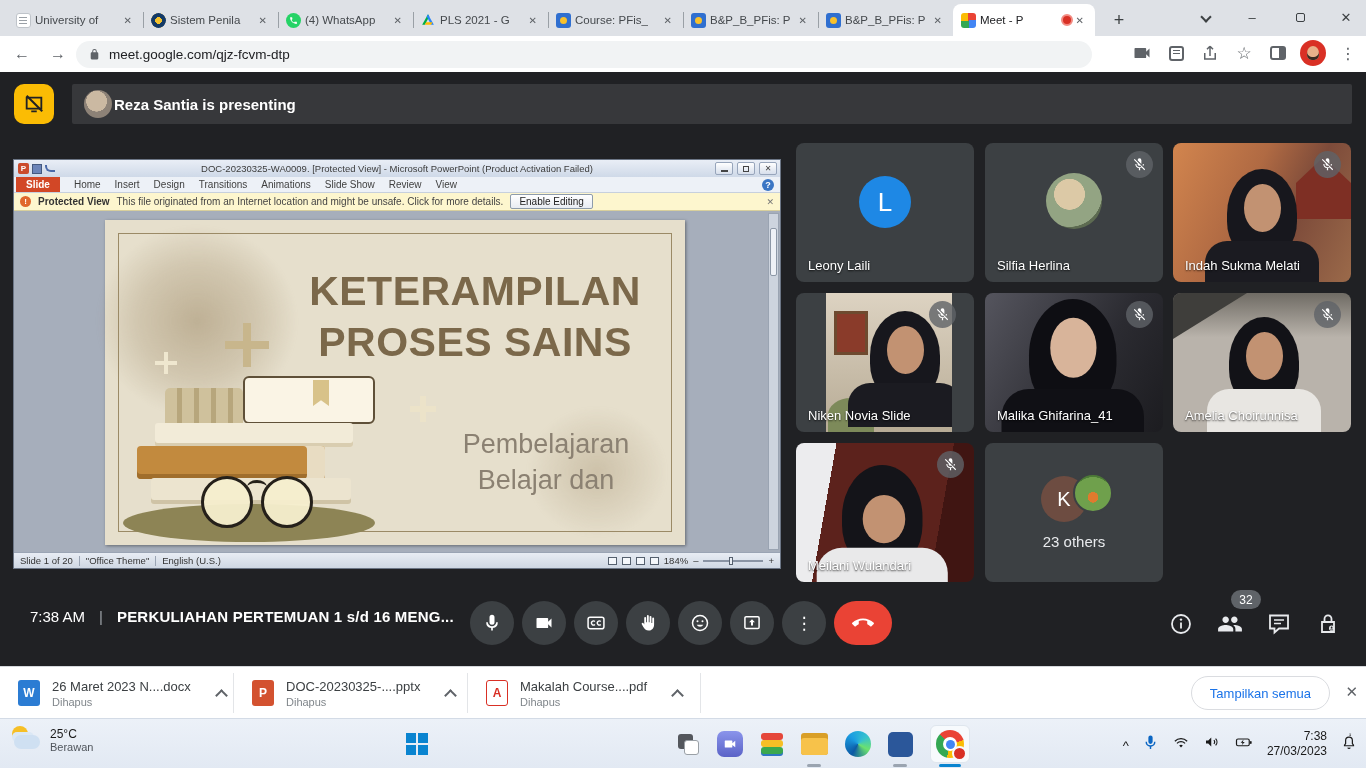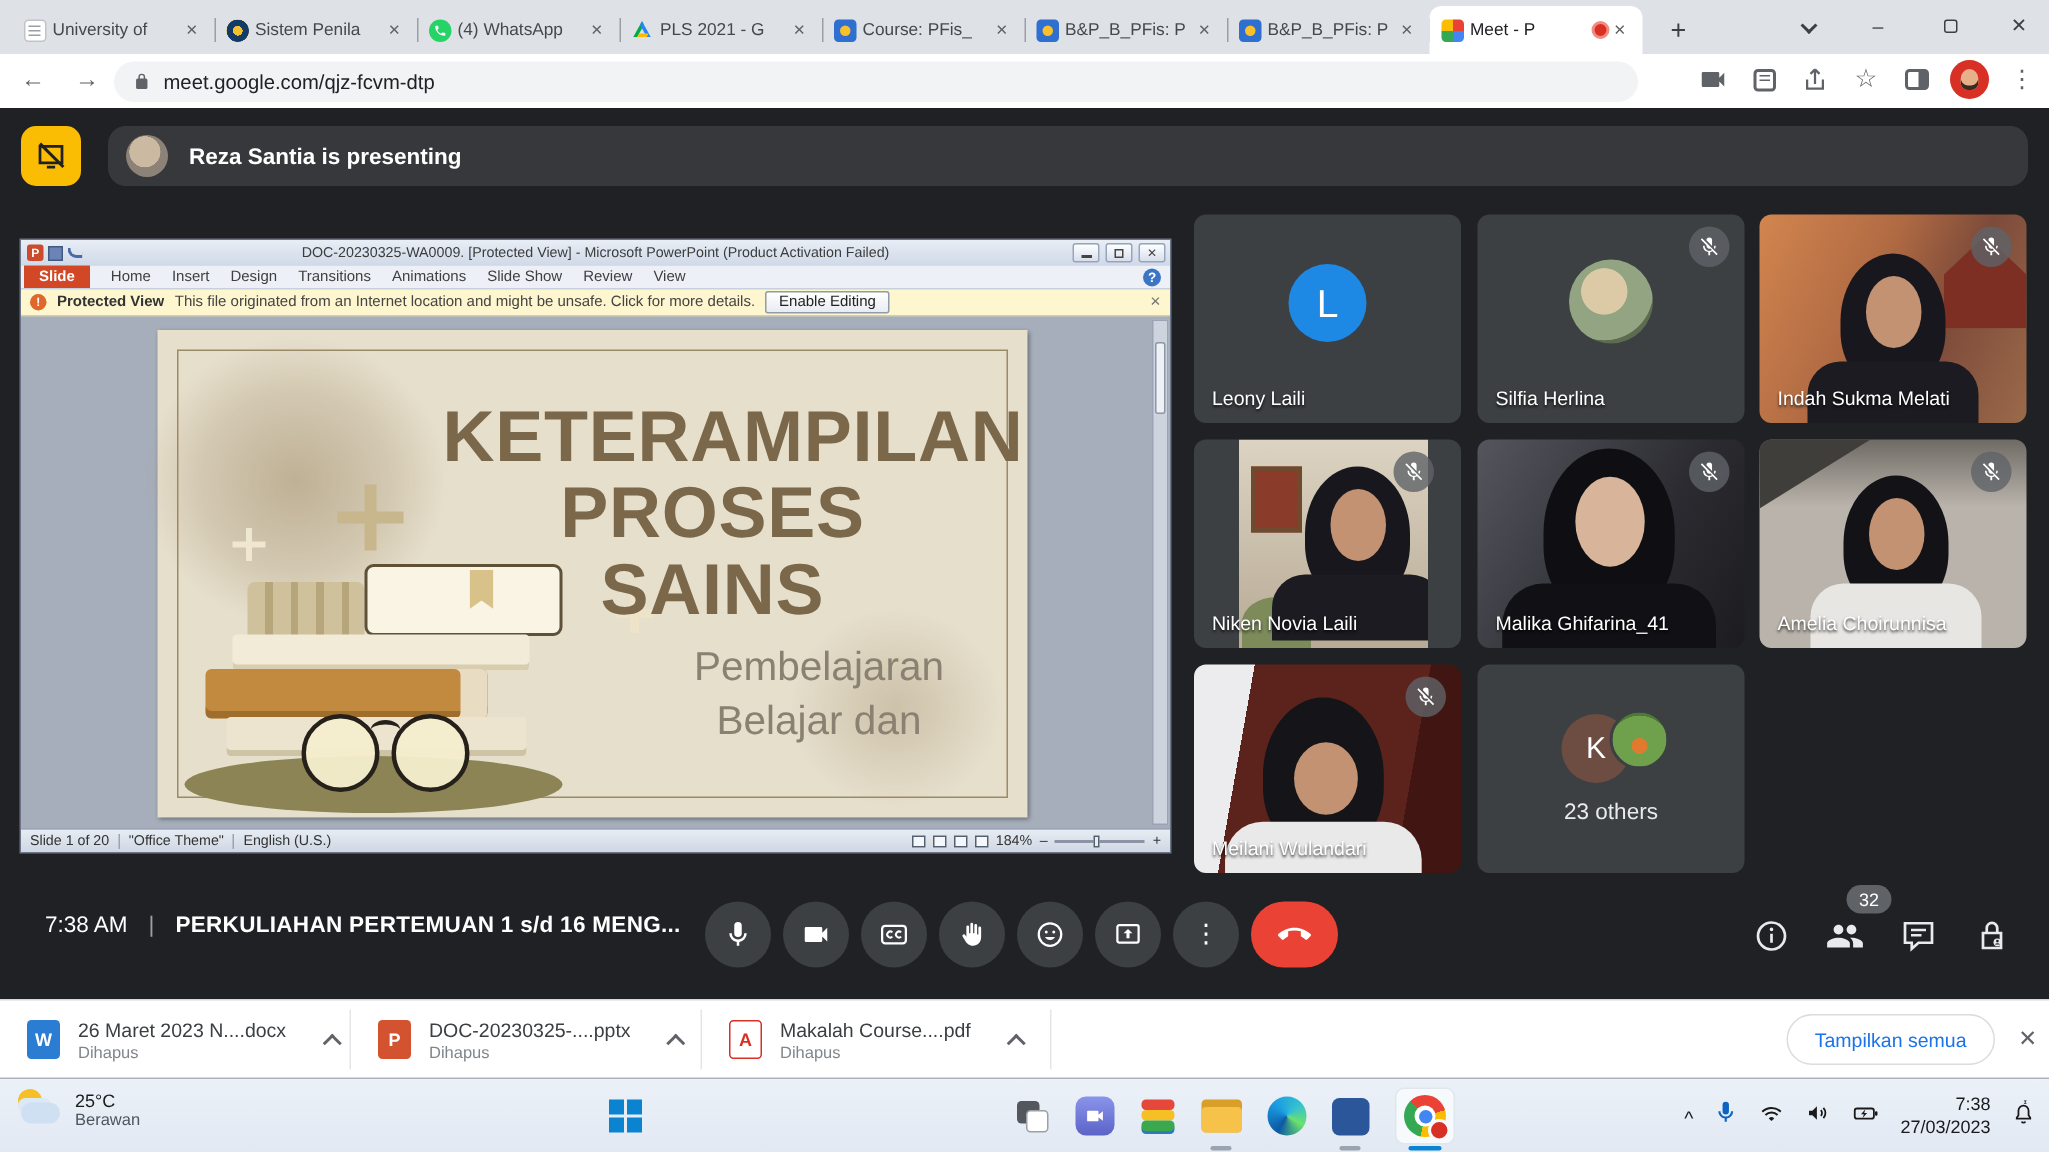--- a/index.html
+++ b/index.html
@@ -45,7 +45,7 @@
   
   .meet{position:absolute;left:0;top:72px;width:1366px;height:594px;background:#202124}
   .banner-ic{position:absolute;left:14px;top:12px;width:40px;height:40px;border-radius:10px;background:#fbbc04;display:flex;align-items:center;justify-content:center}
-  .banner-pill{position:absolute;left:72px;top:12px;width:1280px;height:40px;border-radius:12px;background:#37383b;display:flex;align-items:center;padding:0 12px;gap:14px}
+  .banner-pill{position:absolute;left:72px;top:12px;width:1280px;height:40px;border-radius:2px;background:#37383b;display:flex;align-items:center;padding:0 12px;gap:2px}
   .banner-av{width:28px;height:28px;border-radius:50%;background:radial-gradient(circle at 45% 40%,#cbb9a2 0 45%,#8d8277 46%)}
   .banner-txt{color:#fff;font-size:15px;font-weight:700}
 

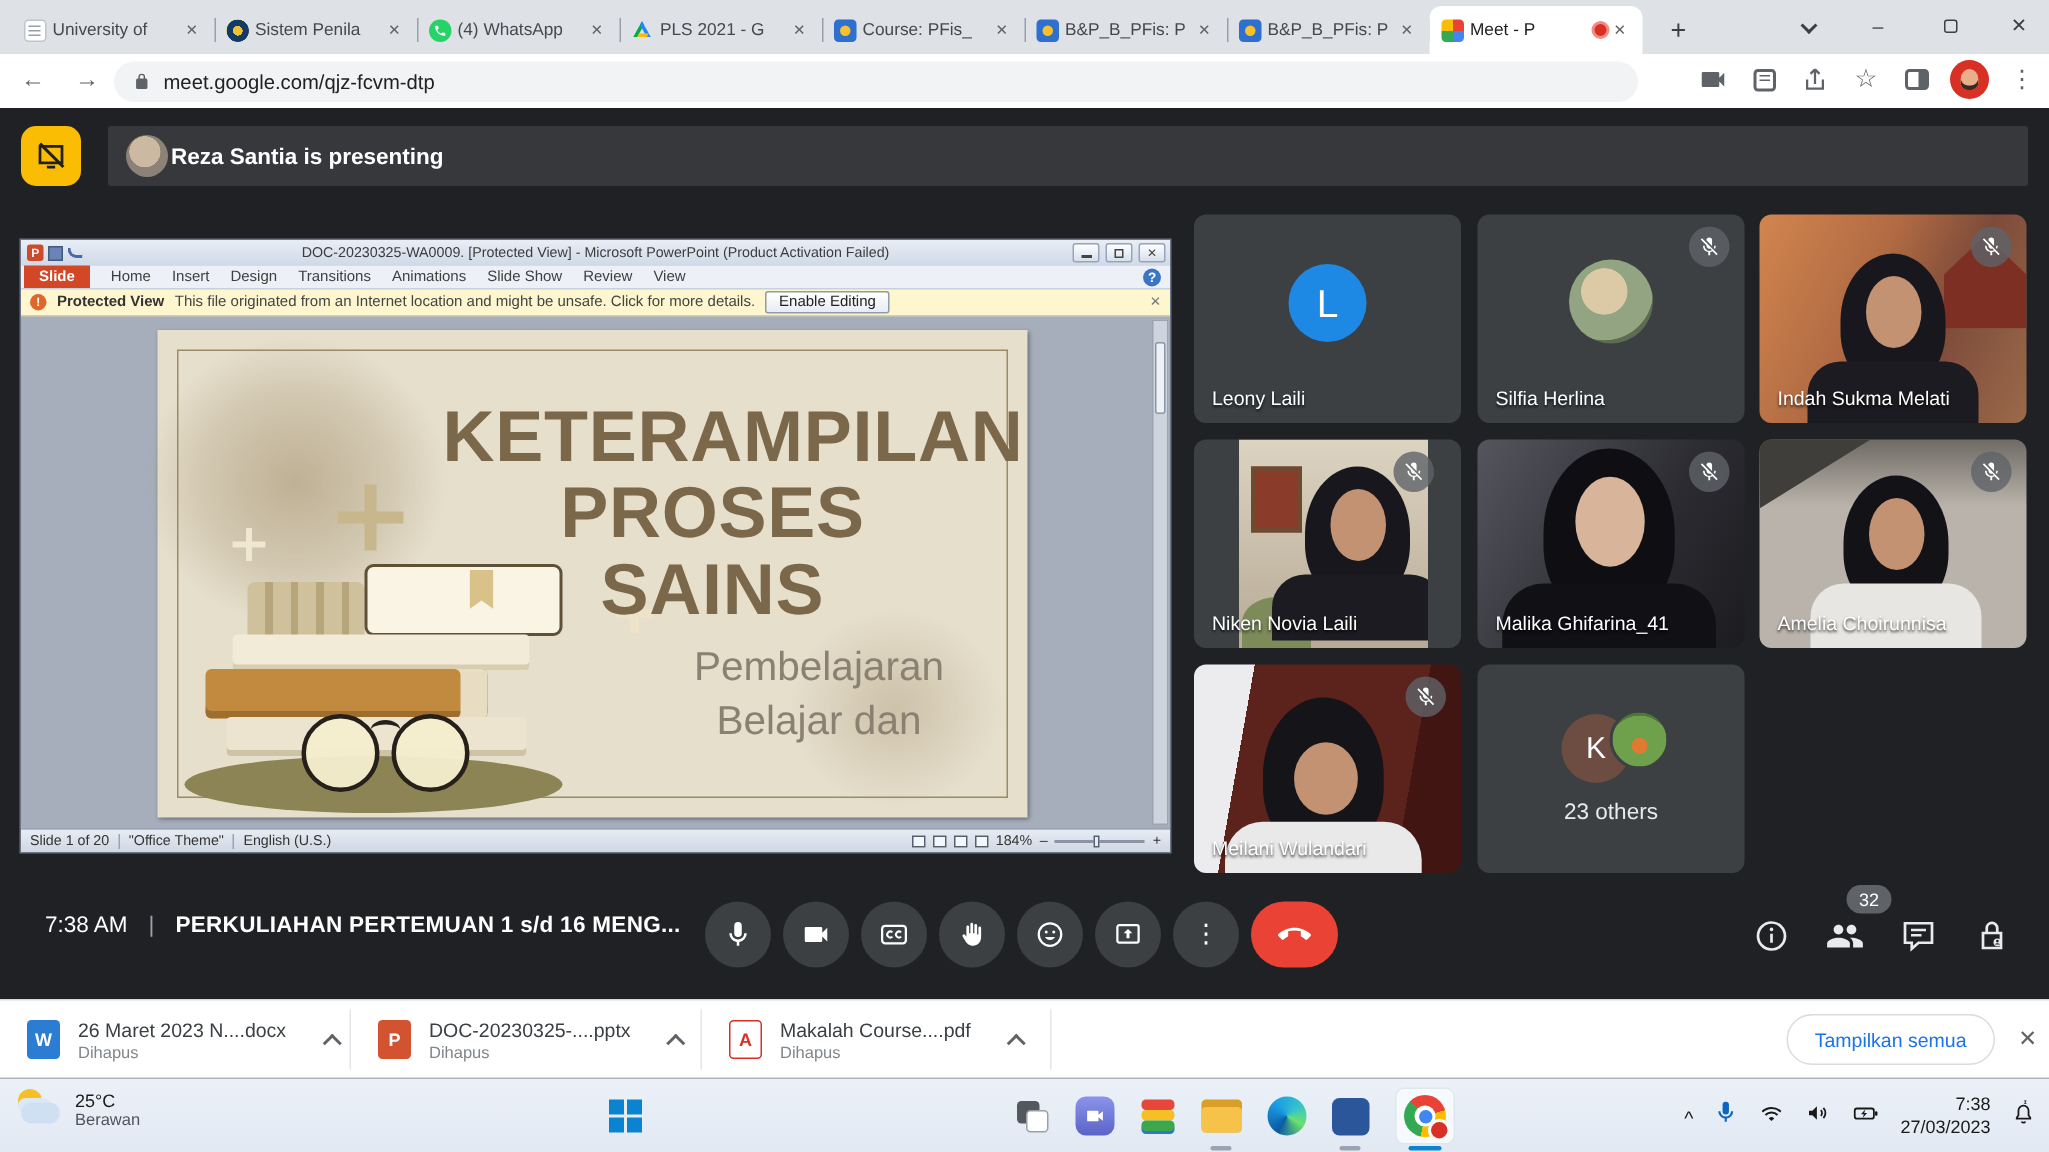--- a/index.html
+++ b/index.html
@@ -87,7 +87,7 @@
   .plusdec{position:absolute}
   .plusdec::before{content:"";position:absolute;left:40%;top:0;width:20%;height:100%;background:currentColor}
   .plusdec::after{content:"";position:absolute;top:40%;left:0;width:100%;height:20%;background:currentColor}
-  .slide-title{position:absolute;left:190px;top:46px;width:360px;text-align:center;font-size:48px;line-height:51px;font-weight:700;color:#7b684a;letter-spacing:.5px}
+  .slide-title{position:absolute;left:190px;top:46px;width:360px;text-align:center;font-size:41px;line-height:51px;font-weight:700;color:#7b684a;letter-spacing:.5px}
   .slide-sub{position:absolute;left:335px;top:206px;width:212px;text-align:center;font-size:27px;line-height:36px;color:#8b8172}
   .shadow-oval{position:absolute;left:18px;top:284px;width:252px;height:38px;border-radius:50%;background:#8d8455}
   .spines{position:absolute;left:60px;top:168px;width:78px;height:44px;border-radius:5px 5px 0 0;background:repeating-linear-gradient(90deg,#cfc19c 0 12px,#b7a67c 12px 17px)}

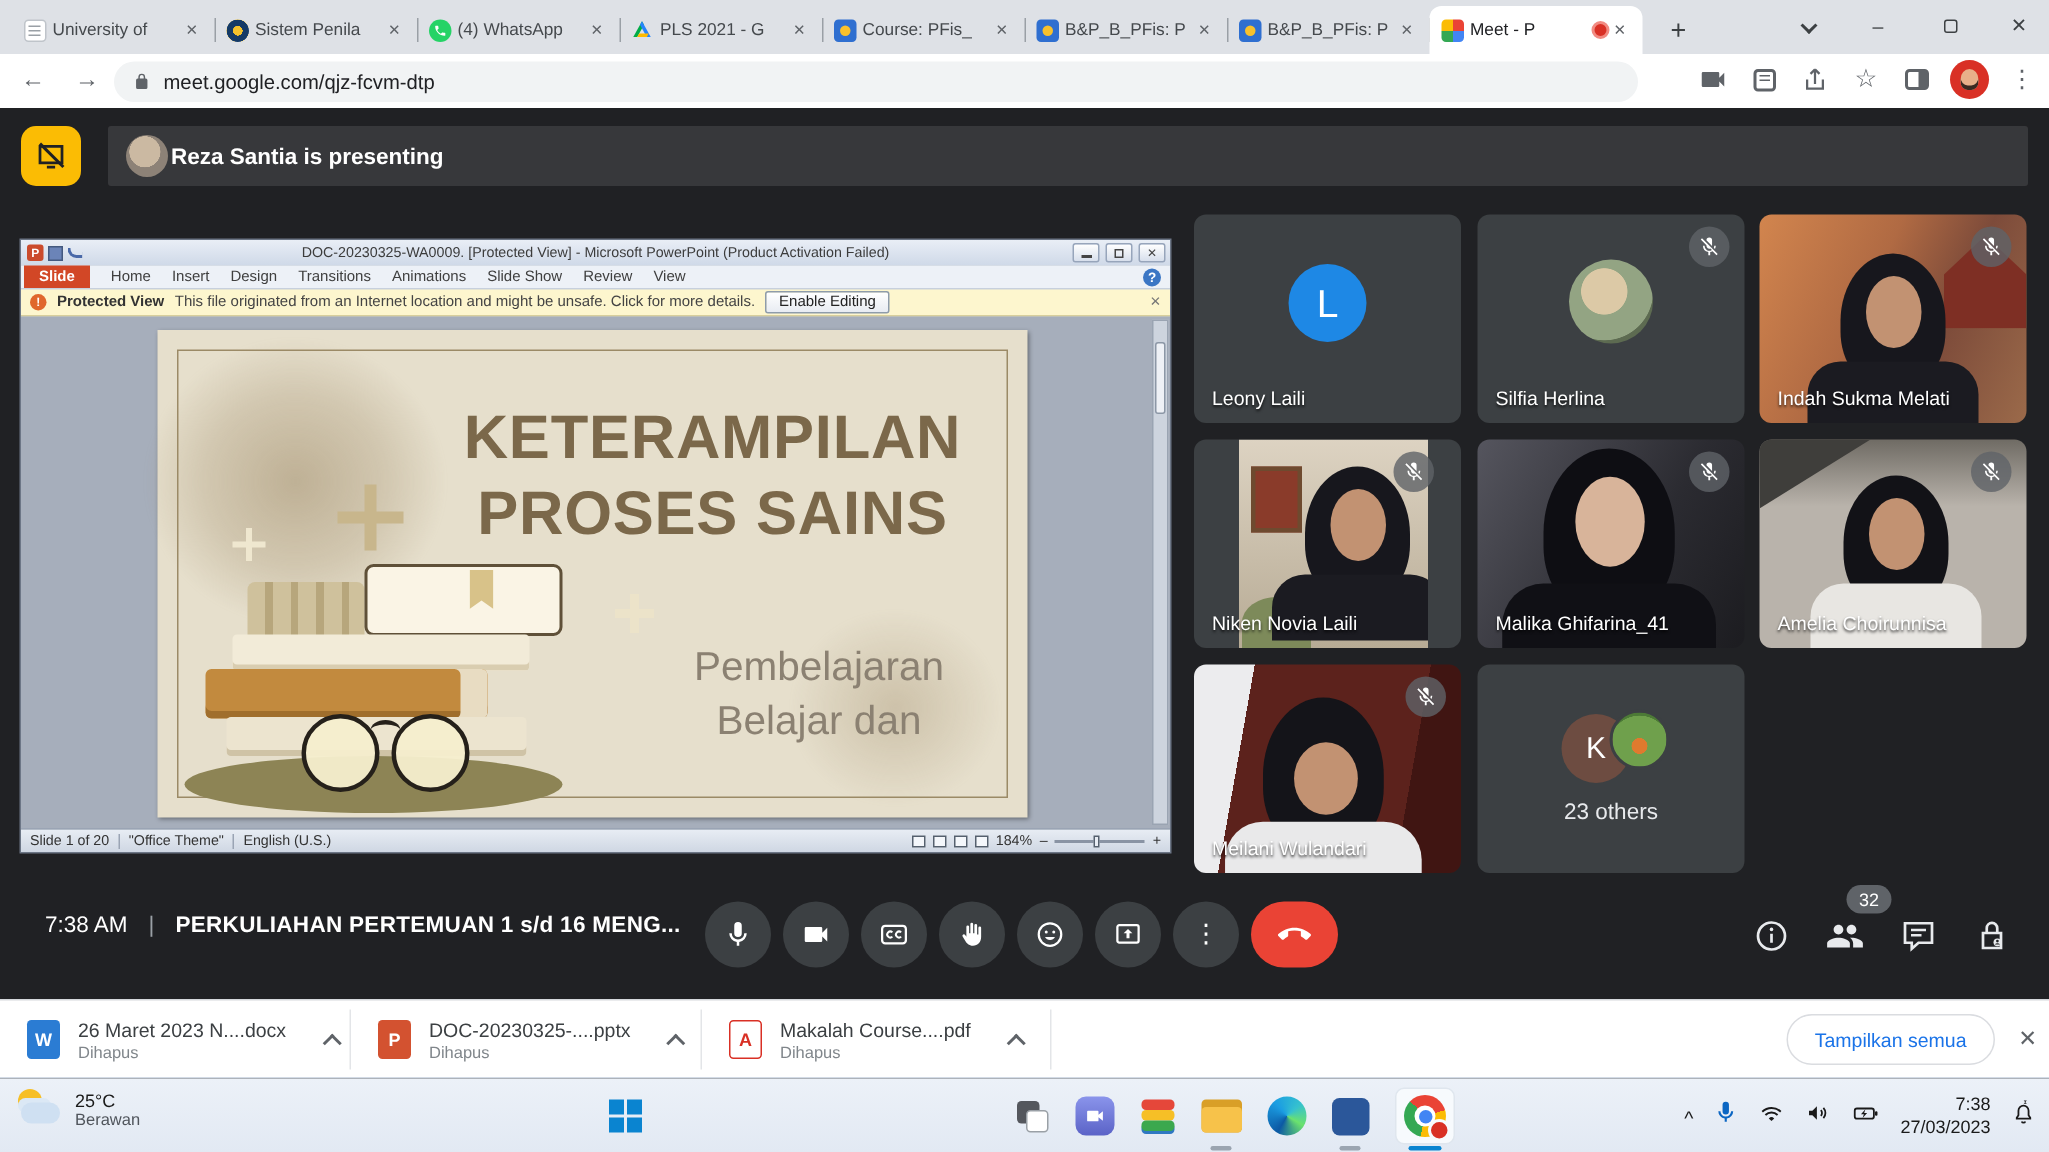--- a/index.html
+++ b/index.html
@@ -434,7 +434,7 @@
             <path fill="#fff" d="M19 11h-1.7c0 .74-.16 1.43-.43 2.05l1.23 1.23c.56-.98.9-2.09.9-3.28zm-4.02.17c0-.06.02-.11.02-.17V5a3 3 0 0 0-6 0v.18l5.98 5.99zM4.27 3 3 4.27l6.01 6.01V11a3 3 0 0 0 4.19 2.75l1.66 1.66A5 5 0 0 1 7 11H5.3a6.7 6.7 0 0 0 5.7 6.62V21h2v-3.38c.91-.13 1.77-.45 2.54-.9L19.73 21 21 19.73 4.27 3z"></path>
           </svg>
         </span>
-      <span class="pname">Niken Novia Laili</span>
+      <span class="pname">Niken Novia Slide</span>
     </div>
     <div class="tile" style="left:985px;top:221px;background:linear-gradient(120deg,#55555e,#2b2b31 60%,#1c1c20)">
       <div class="person" style="left:44px;top:6px;transform:scale(1.25);transform-origin:top center">

